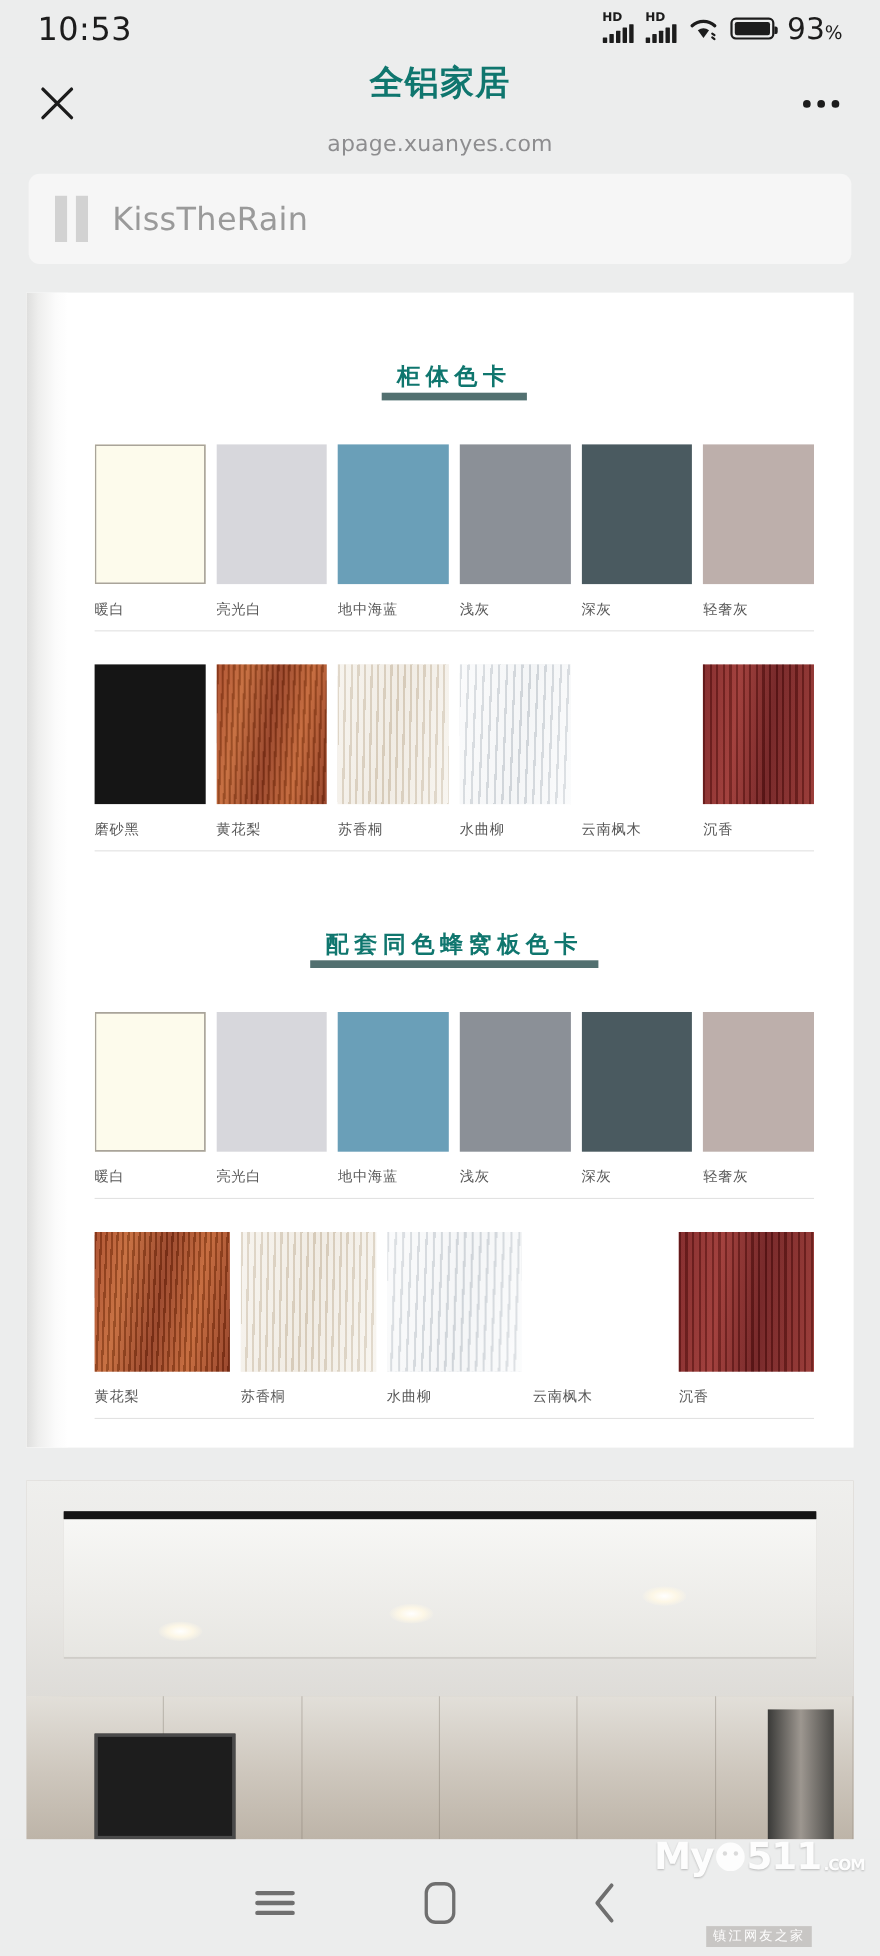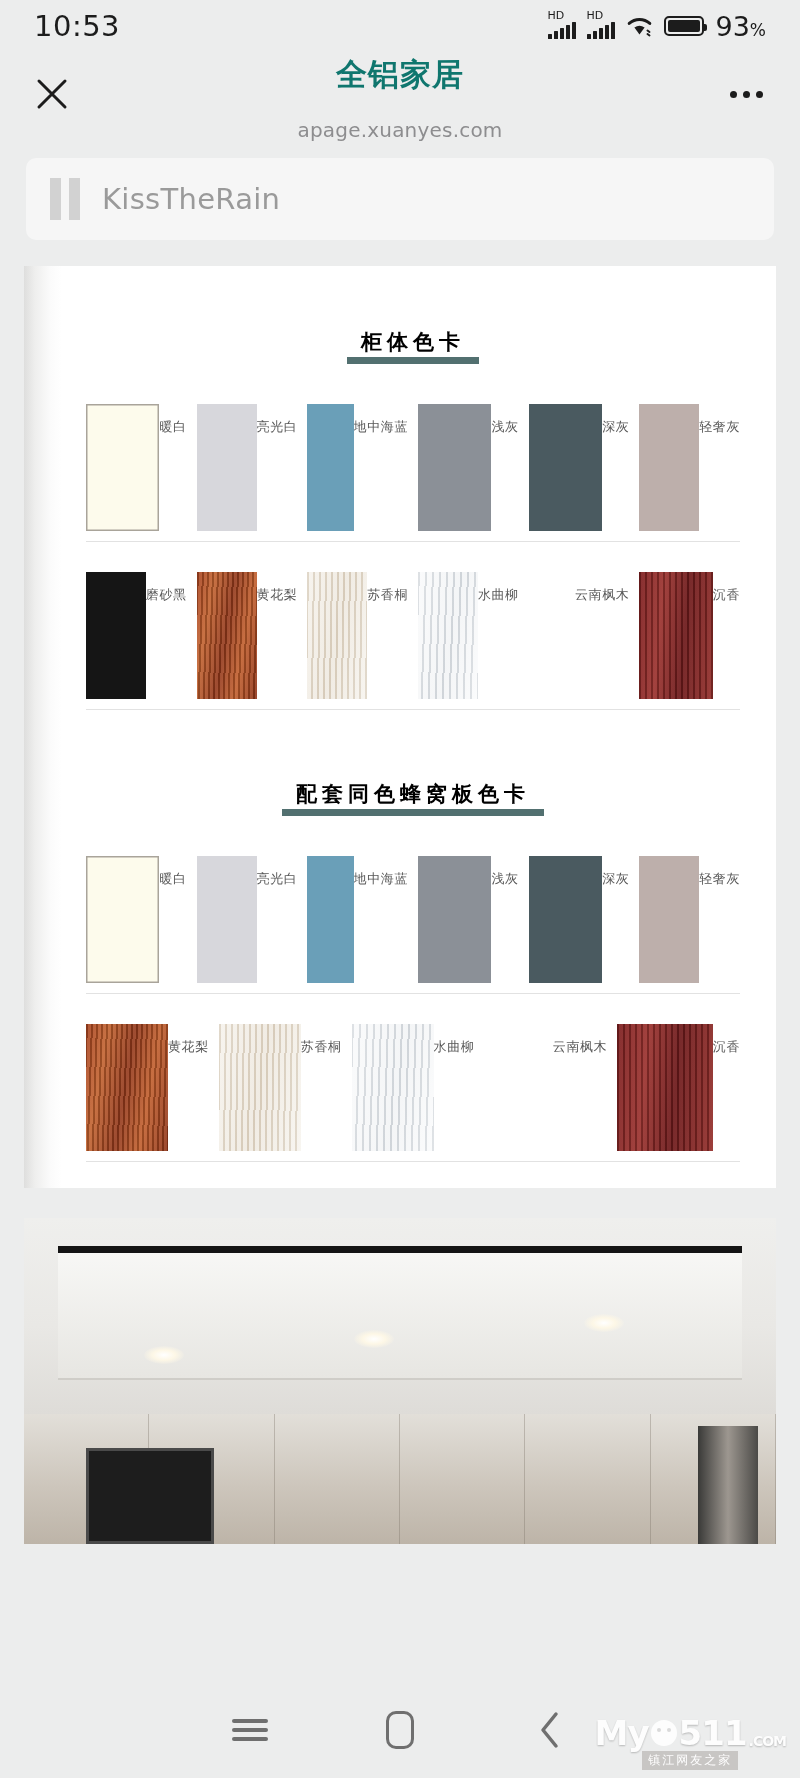--- a/index.html
+++ b/index.html
@@ -21,7 +21,7 @@
   .sig { display: flex; align-items: flex-end; position: relative; height: 26px; }
   .sig .hd {
     position: absolute; top: -3px; left: -1px;
-    font-size: 11px; font-weight: 400; color: #1c1c1c; line-height: 1;
+    font-size: 11px; font-weight: 700; color: #1c1c1c; line-height: 1;
   }
   .sig .bars { display: flex; align-items: flex-end; gap: 2px; margin-top: 9px; }
   .sig .bars i { display: block; width: 4px; background: #1c1c1c; border-radius: .5px; }

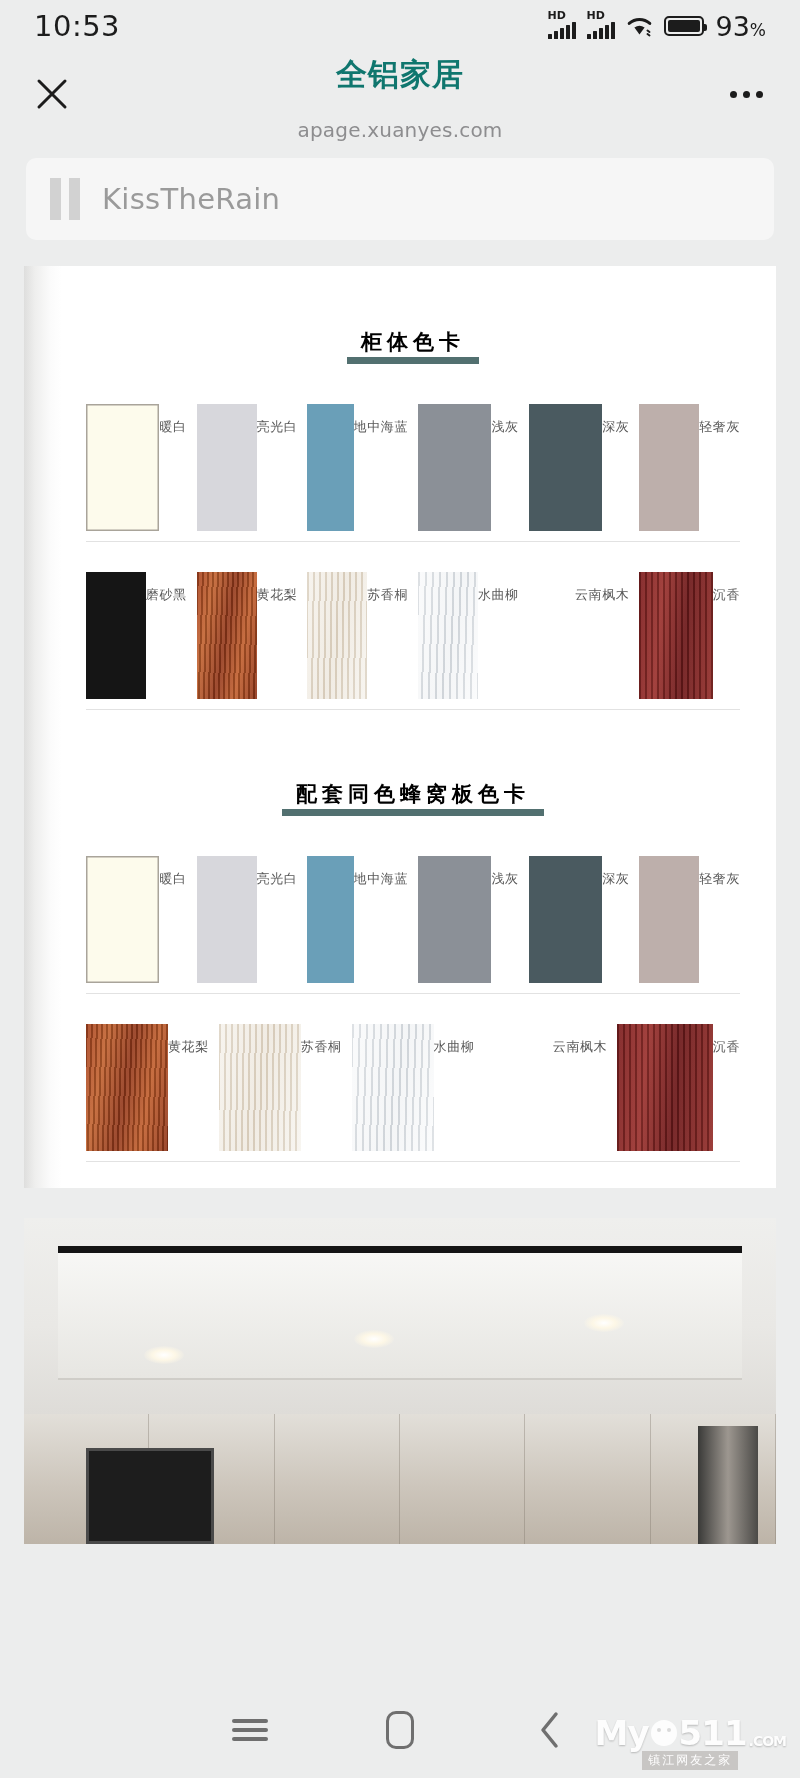--- a/index.html
+++ b/index.html
@@ -92,7 +92,7 @@
   .section-head.second { margin-top: 70px; }
   .sec-title-wrap { position: relative; display: inline-block; padding: 0 14px 8px 14px; }
   .sec-title {
-    font-size: 21px; color: #000000; font-weight: 700; letter-spacing: 5px;
+    font-size: 21px; color: #0f766e; font-weight: 700; letter-spacing: 5px;
     position: relative; z-index: 2;
   }
   .sec-rule {

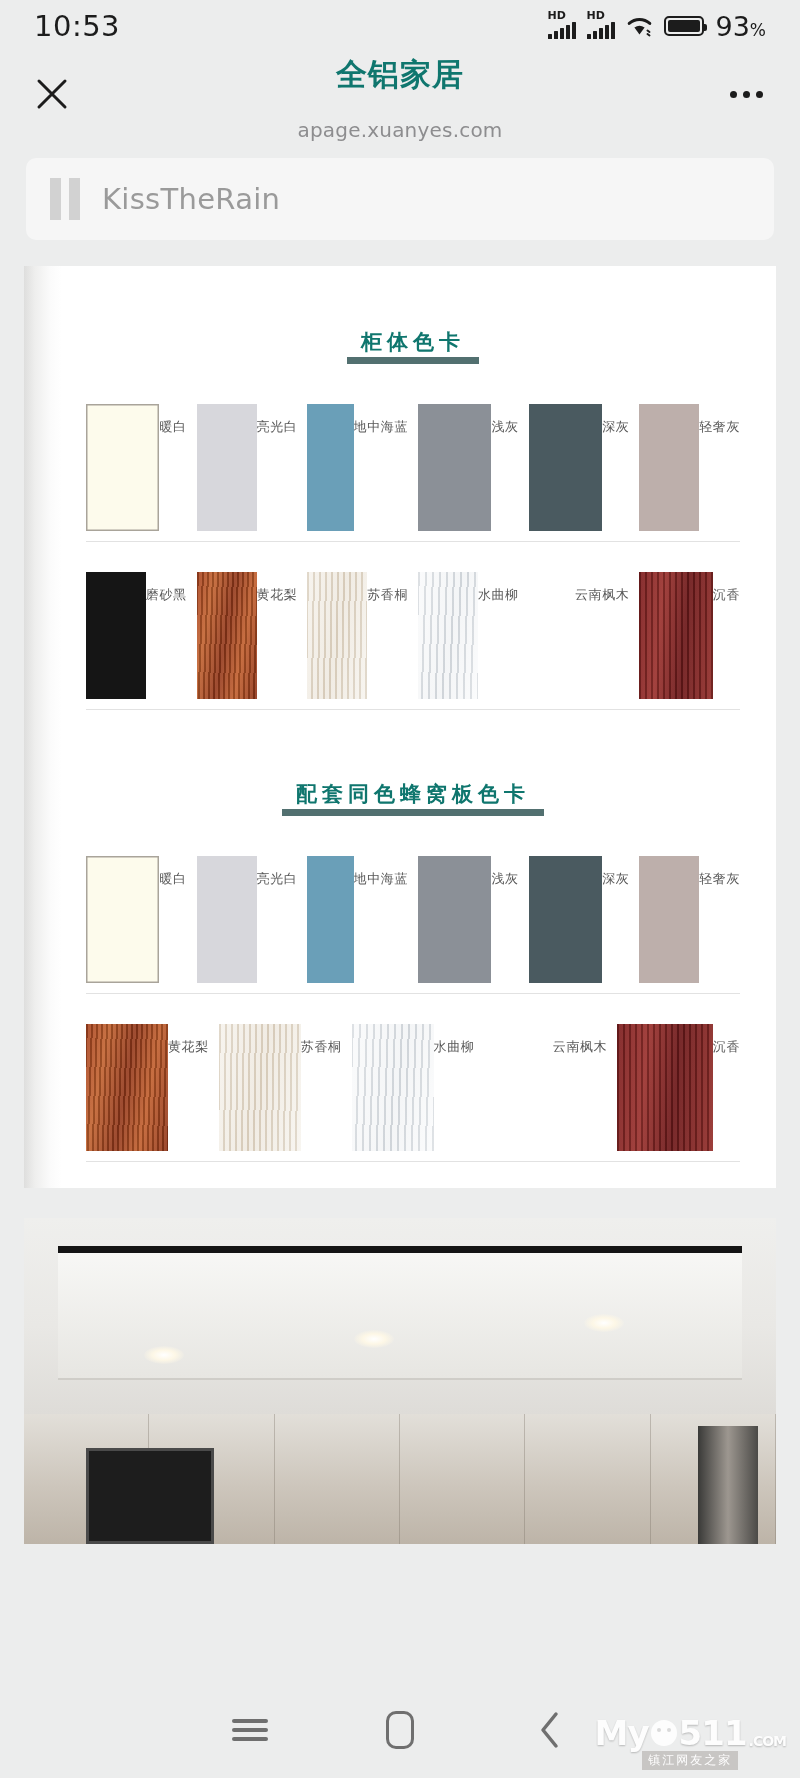--- a/index.html
+++ b/index.html
@@ -102,7 +102,7 @@
 
   
   .swatch-row { display: flex; gap: 10px; padding: 0 14px; }
-  .swatch-cell { flex: 1 1 0; display: flex; }
+  .swatch-cell { flex: 1 1 0; display: flex; flex-direction: column; }
   .swatch-chip {
     width: 100%; height: 127px; position: relative;
     background-size: cover; background-position: center;

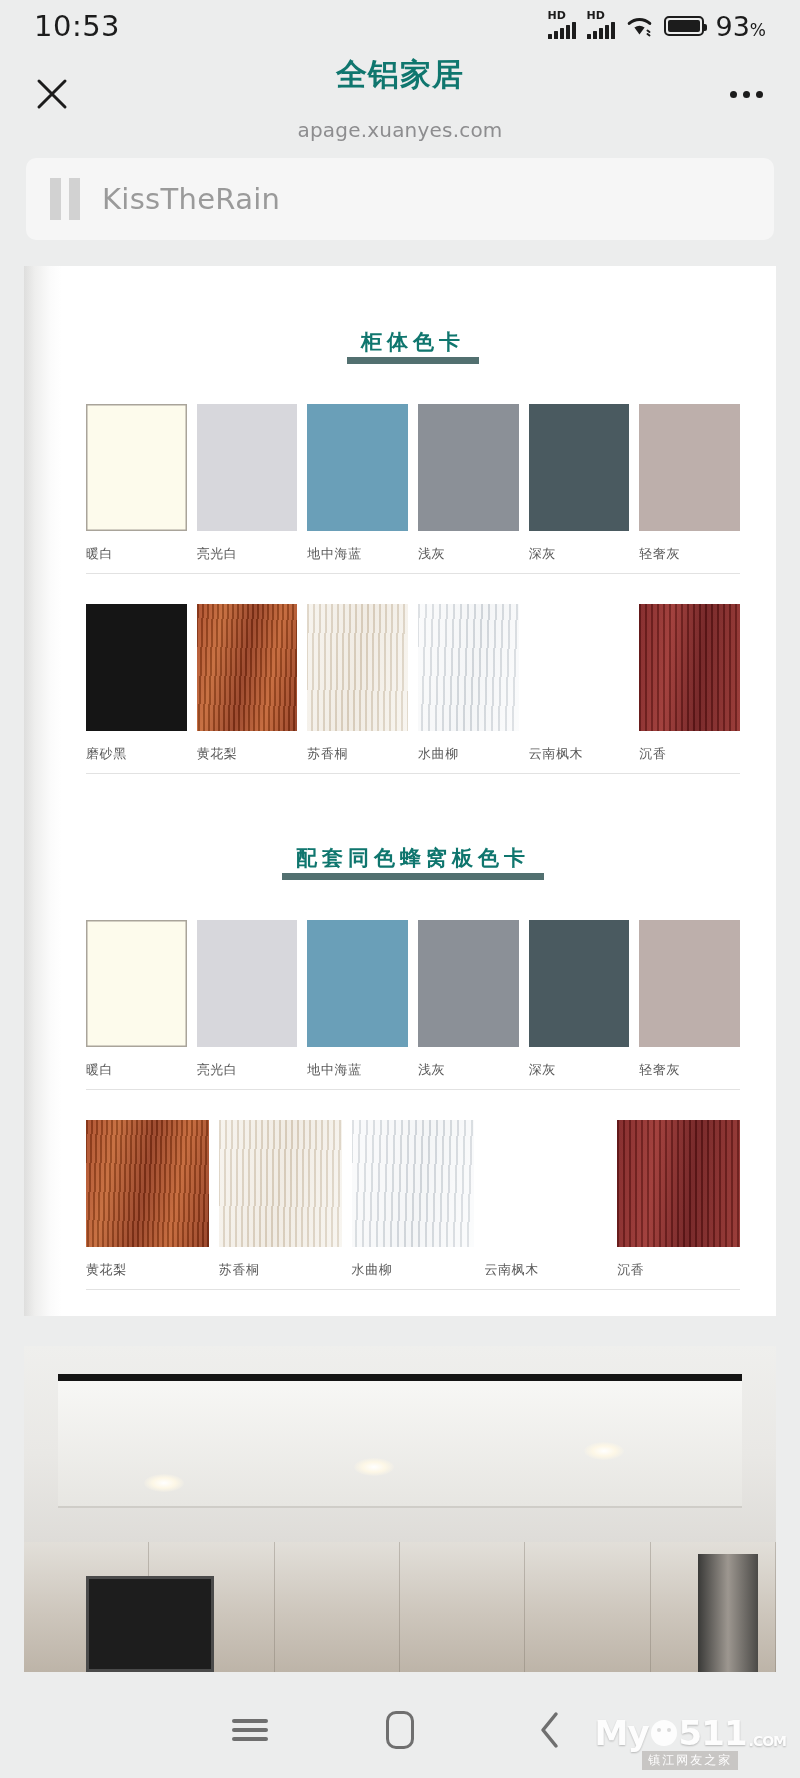--- a/index.html
+++ b/index.html
@@ -178,7 +178,7 @@
   }
   .watermark {
     position: absolute; right: 14px; bottom: 8px; display: flex; flex-direction: column;
-    align-items: center; opacity: .92; pointer-events: none;
+    align-items: center; opacity: .92; pointer-events: none; gap: 45px;
   }
   .wm-main {
     font-size: 34px; font-weight: 800; color: #ffffff; letter-spacing: -1px;

